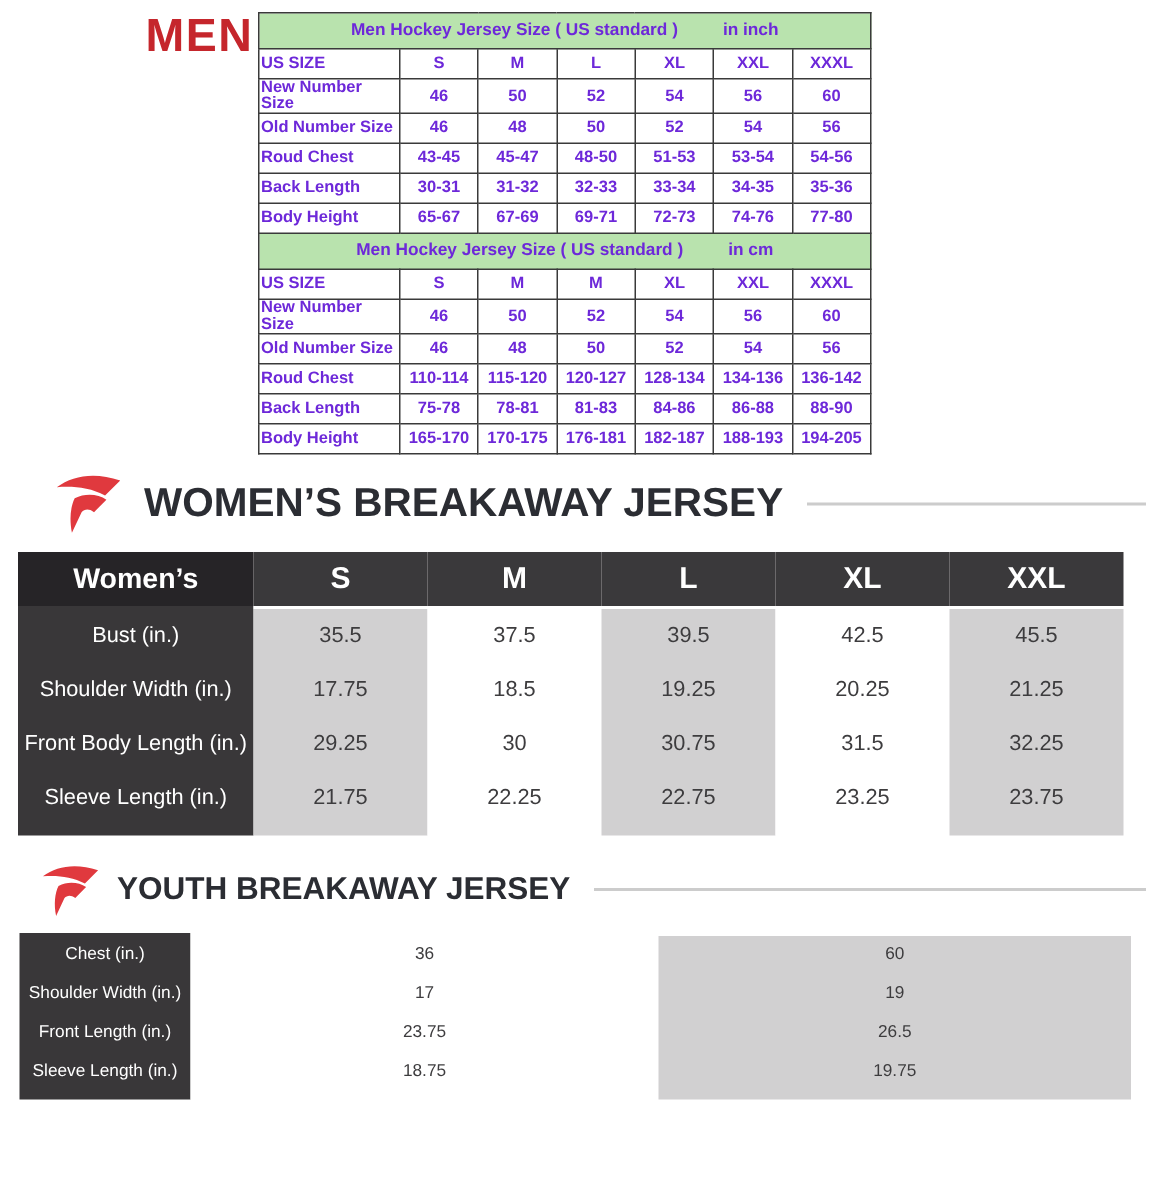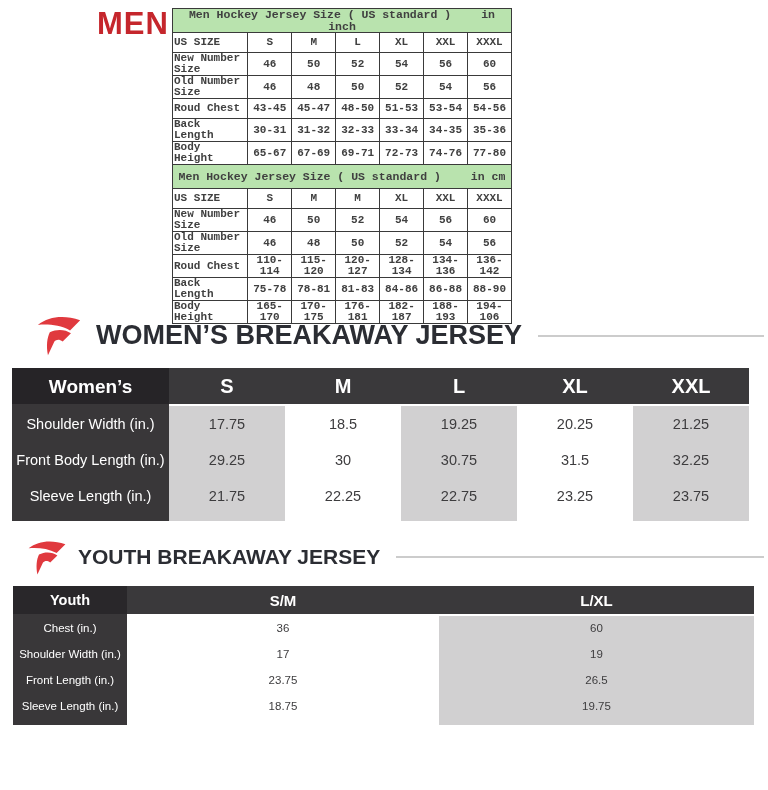--- a/index.html
+++ b/index.html
@@ -9,7 +9,7 @@
   
   .men-wrap{position:relative;padding-top:8px;height:288px;}
   .men-title{position:absolute;left:97px;top:6px;font-size:31px;font-weight:800;letter-spacing:1px;color:#c5262c;}
-  table.men-table{margin-left:172px;width:340px;border-collapse:collapse;font-family:Liberation Mono, monospace;color:#404040;}
+  table.men-table{margin-left:172px;width:409px;border-collapse:collapse;font-family:Liberation Sans, sans-serif;color:#6d28d9;}
   table.men-table td{border:1px solid #3a3a3a;background:#fff;text-align:center;font-size:11px;font-weight:bold;padding:0 2px;height:19px;line-height:1;}
   table.men-table tr.green td{background:#b9e3ae;height:23px;font-size:11.5px;}
   table.men-table td.lbl{text-align:left;padding-left:1px;}

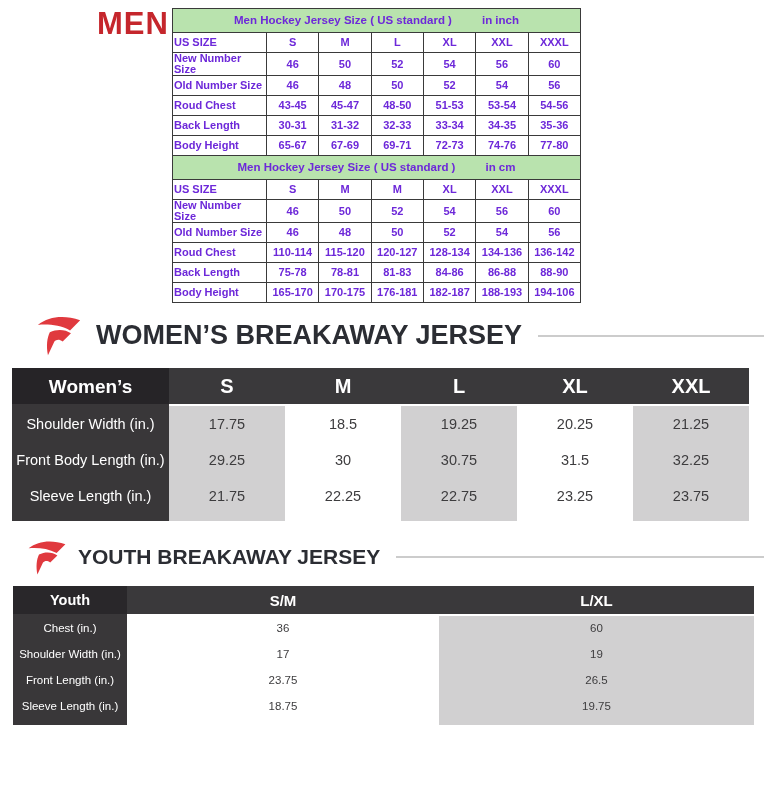--- a/index.html
+++ b/index.html
@@ -183,7 +183,7 @@
             <td>176-181</td>
             <td>182-187</td>
             <td>188-193</td>
-            <td>194-106</td>
+            <td>194-205</td>
       </tr>
       </tbody>
     </table>

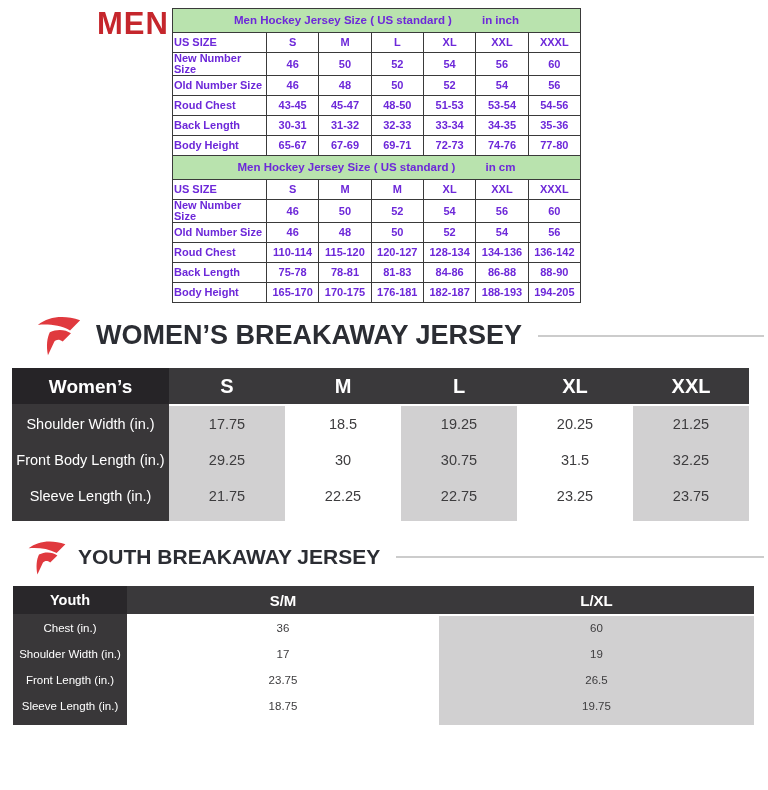--- a/index.html
+++ b/index.html
@@ -224,6 +224,14 @@
             <td></td>
             <td></td>
           </tr>
+      <tr class="data">
+        <td class="rlbl">Bust (in.)</td>
+            <td class="g">35.5</td>
+            <td class="w">37.5</td>
+            <td class="g">39.5</td>
+            <td class="w">42.5</td>
+            <td class="g">45.5</td>
+      </tr>
       <tr class="data">
         <td class="rlbl">Shoulder Width (in.)</td>
             <td class="g">17.75</td>

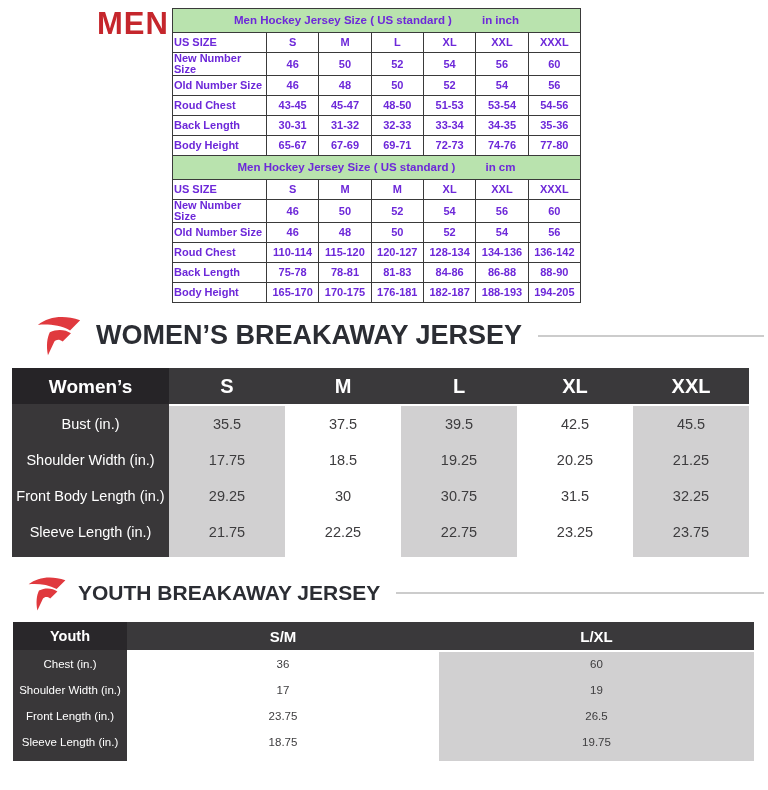--- a/index.html
+++ b/index.html
@@ -284,11 +284,6 @@
           <col style="width:315px">
         </colgroup>
       <tbody>
-      <tr class="hdr">
-        <td class="corner">Youth</td>
-            <td>S/M</td>
-            <td>L/XL</td>
-      </tr>
       <tr class="spacer">
             <td class="rlbl"></td>
             <td></td>

